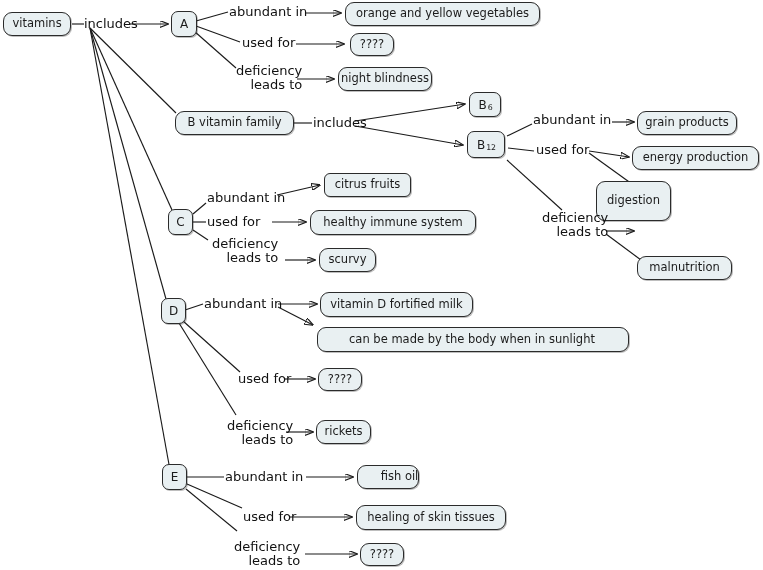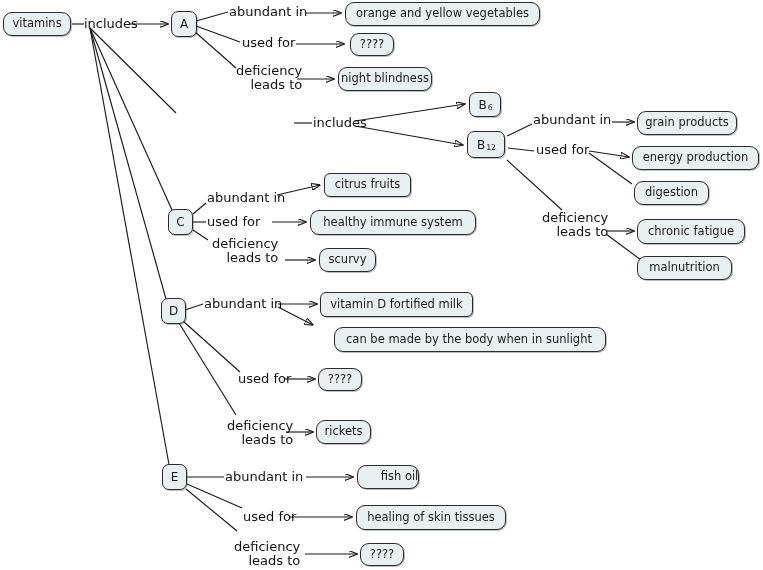--- a/index.html
+++ b/index.html
@@ -111,6 +111,7 @@
 
   <div class="node small" style="left:171px;top:11px;width:26px;height:26px;">A</div>
 
+  <div class="node" style="left:175px;top:111px;width:119px;height:24px;">B vitamin family</div>
 
   <div class="node small" style="left:469px;top:92px;width:32px;height:25px;">
     <span>B</span>

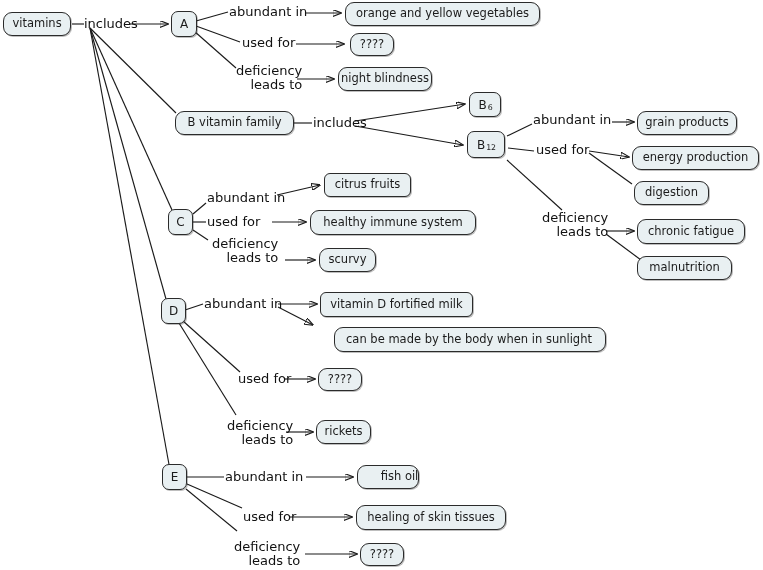--- a/index.html
+++ b/index.html
@@ -139,7 +139,7 @@
 
   <div class="node" style="left:632px;top:146px;width:127px;height:24px;">energy production</div>
 
-  <div class="node" style="left:634px;top:181px;width:75px;height:24px;">digestion</div>
+  <div class="node" style="left:596px;top:181px;width:75px;height:40px;">digestion</div>
 
   <div class="node" style="left:637px;top:219px;width:108px;height:25px;">chronic fatigue</div>
 

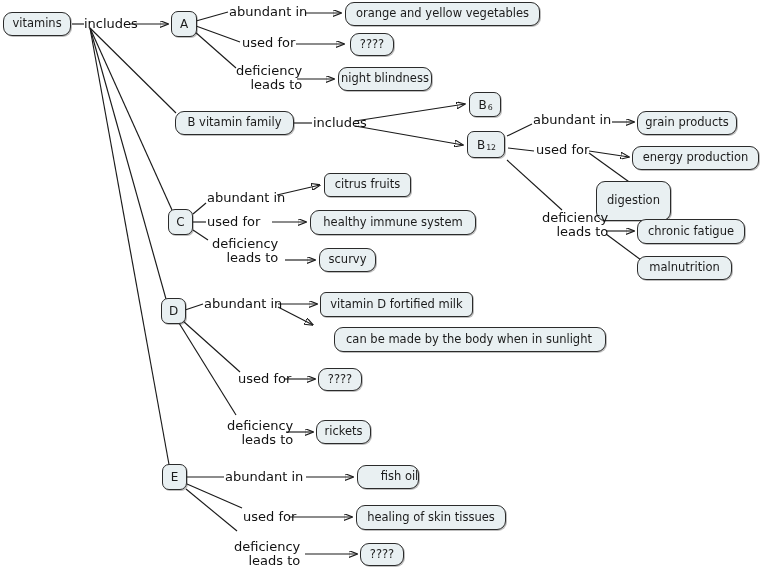--- a/index.html
+++ b/index.html
@@ -141,7 +141,6 @@
 
   <div class="node" style="left:596px;top:181px;width:75px;height:40px;">digestion</div>
 
-  <div class="node" style="left:637px;top:219px;width:108px;height:25px;">chronic fatigue</div>
 
   <div class="node" style="left:637px;top:256px;width:95px;height:24px;">malnutrition</div>
 

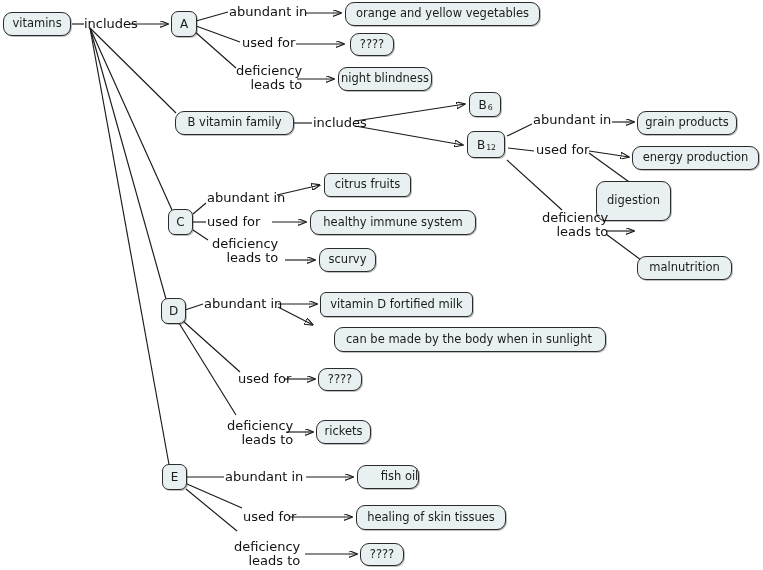--- a/index.html
+++ b/index.html
@@ -150,7 +150,7 @@
 
   <div class="node" style="left:319px;top:248px;width:57px;height:24px;">scurvy</div>
 
-  <div class="node" style="left:320px;top:292px;width:153px;height:25px;border-radius:6px;">vitamin D fortified milk</div>
+  <div class="node" style="left:320px;top:292px;width:153px;height:25px;">vitamin D fortified milk</div>
 
   <div class="node" style="left:334px;top:327px;width:272px;height:25px;padding-left:7px;">can be made by the body when in sunlight</div>
 

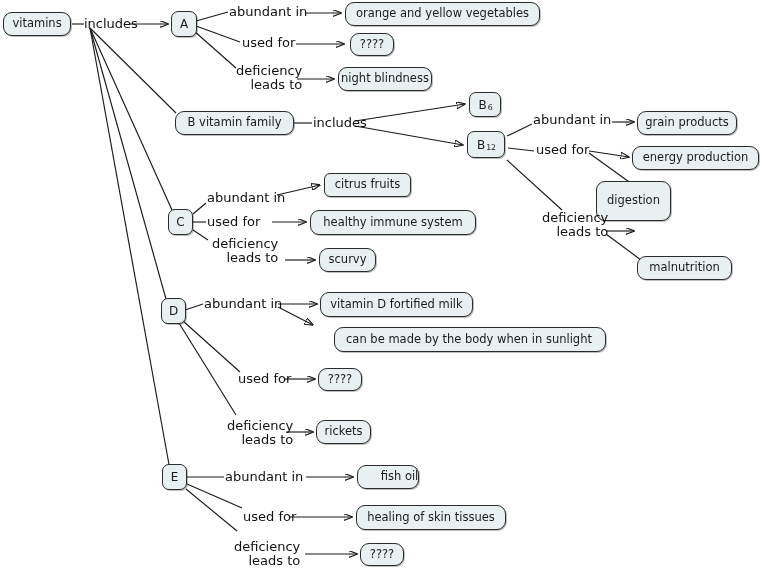--- a/index.html
+++ b/index.html
@@ -152,7 +152,7 @@
 
   <div class="node" style="left:320px;top:292px;width:153px;height:25px;">vitamin D fortified milk</div>
 
-  <div class="node" style="left:334px;top:327px;width:272px;height:25px;padding-left:7px;">can be made by the body when in sunlight</div>
+  <div class="node" style="left:317px;top:327px;width:312px;height:25px;padding-left:7px;">can be made by the body when in sunlight</div>
 
   <div class="node" style="left:318px;top:368px;width:44px;height:23px;">????</div>
 

